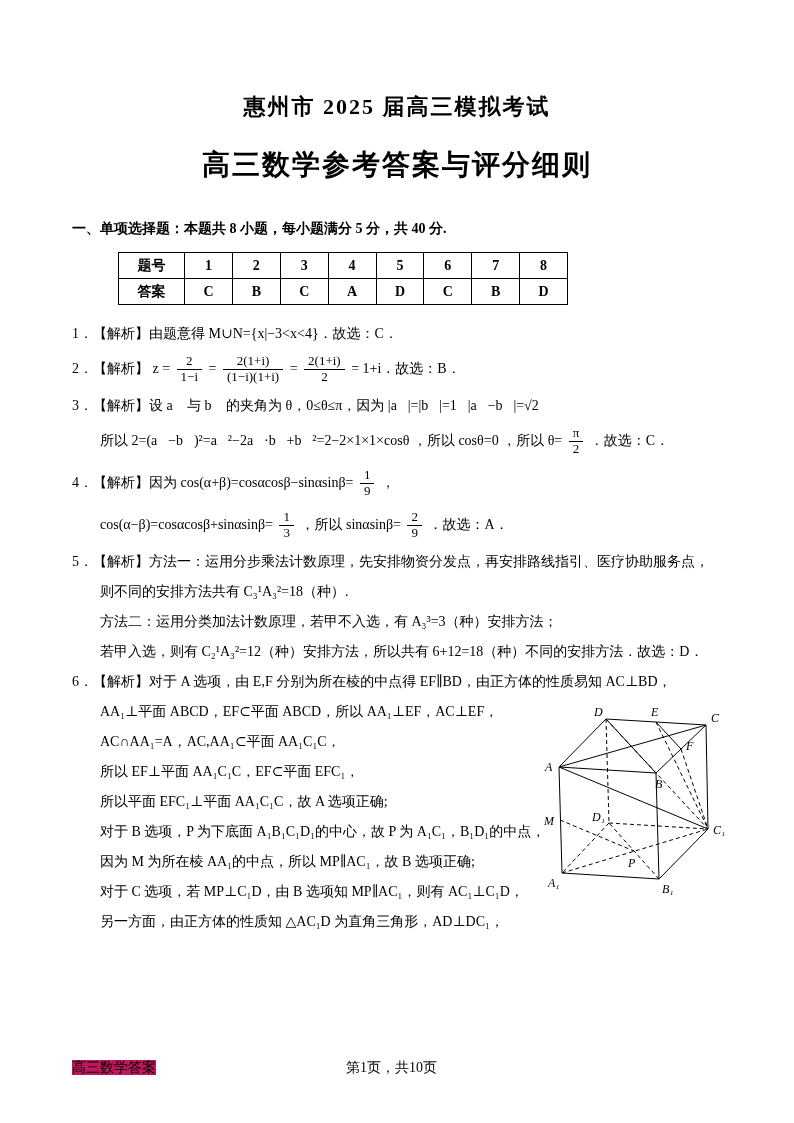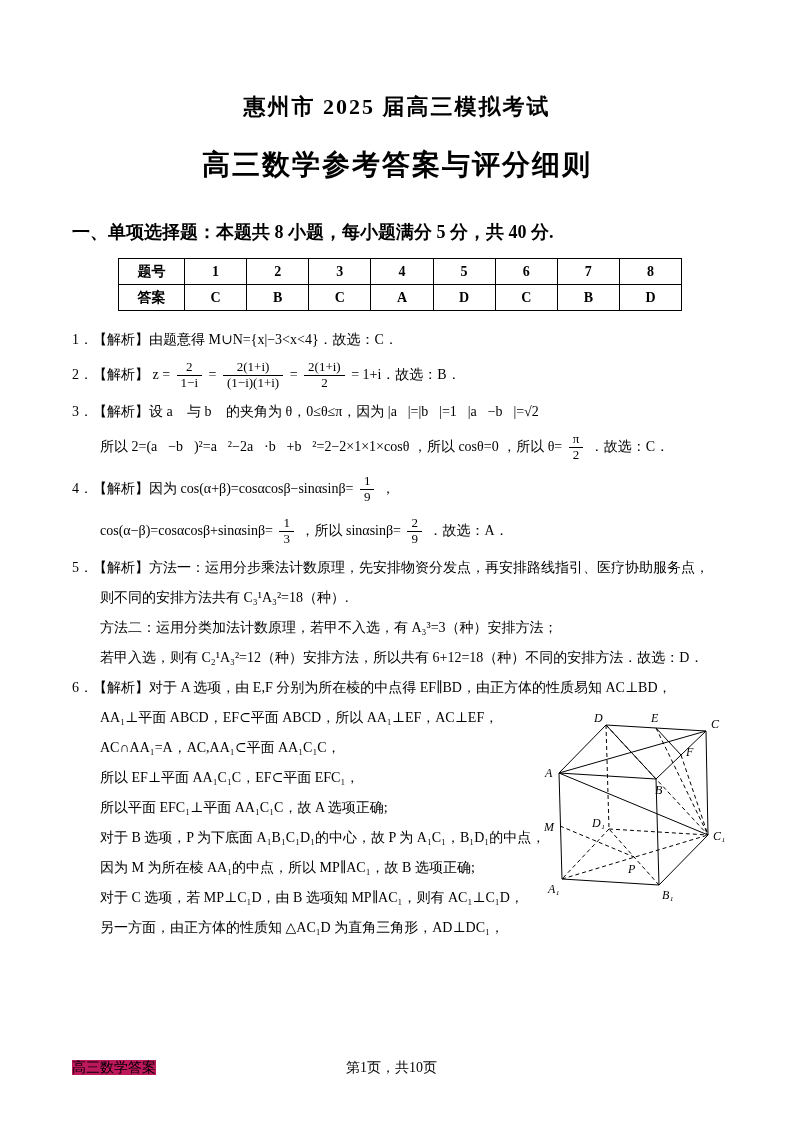--- a/index.html
+++ b/index.html
@@ -12,7 +12,7 @@
   .page { position:absolute; inset:0; padding:92px 72px 0 72px; }
   .title    { text-align:center; font-size:22px; font-weight:bold; letter-spacing:2px; margin-bottom:24px; }
   .subtitle { text-align:center; font-size:28px; font-weight:bold; letter-spacing:2px; margin-bottom:36px; }
-  .section-heading { font-size:18px; font-weight:bold; margin-bottom:14px; }
+  .section-heading { font-size:14px; font-weight:bold; margin-bottom:14px; }
 
   table.ans-table { border-collapse:collapse; margin:0 0 18px 46px; width:564px; table-layout:fixed; }
   .ans-table td { border:1px solid #000; text-align:center; font-weight:bold; font-size:14px; height:26px; padding:1px 2px; }

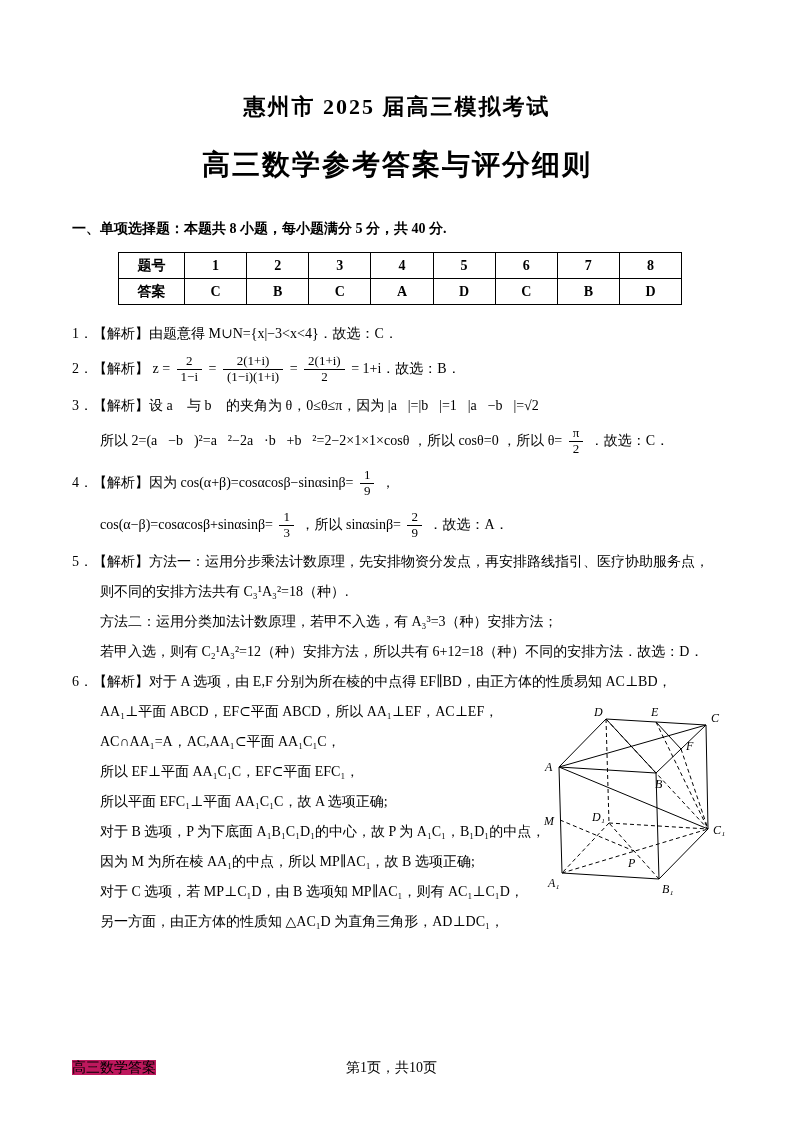--- a/index.html
+++ b/index.html
@@ -14,7 +14,7 @@
   .subtitle { text-align:center; font-size:28px; font-weight:bold; letter-spacing:2px; margin-bottom:36px; }
   .section-heading { font-size:14px; font-weight:bold; margin-bottom:14px; }
 
-  table.ans-table { border-collapse:collapse; margin:0 0 18px 46px; width:564px; table-layout:fixed; }
+  table.ans-table { border-collapse:collapse; margin:0 0 18px 46px; width:450px; table-layout:fixed; }
   .ans-table td { border:1px solid #000; text-align:center; font-weight:bold; font-size:14px; height:26px; padding:1px 2px; }
   .ans-table td:first-child { width:66px; }
 

